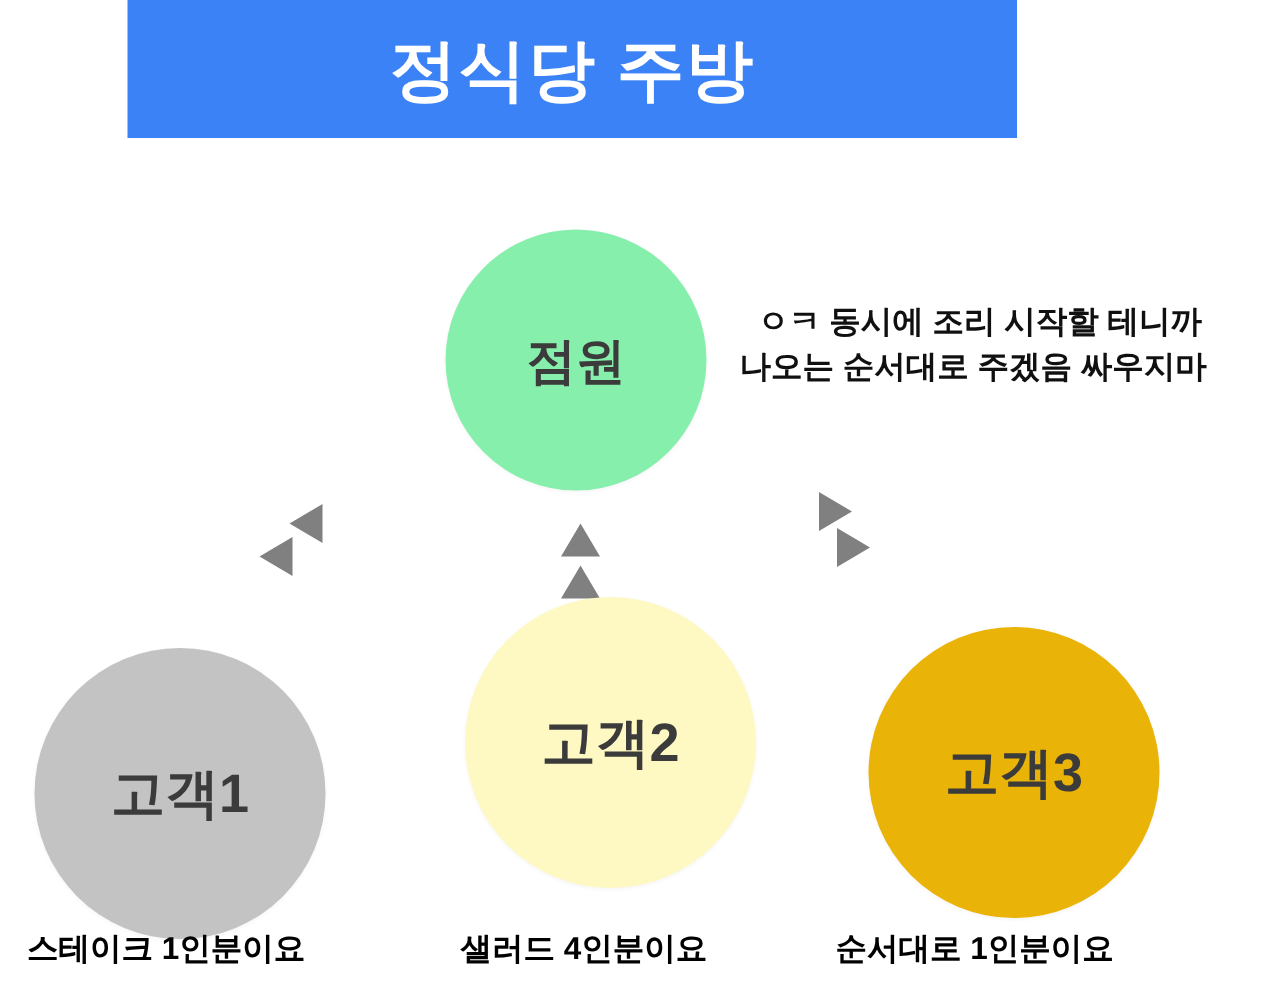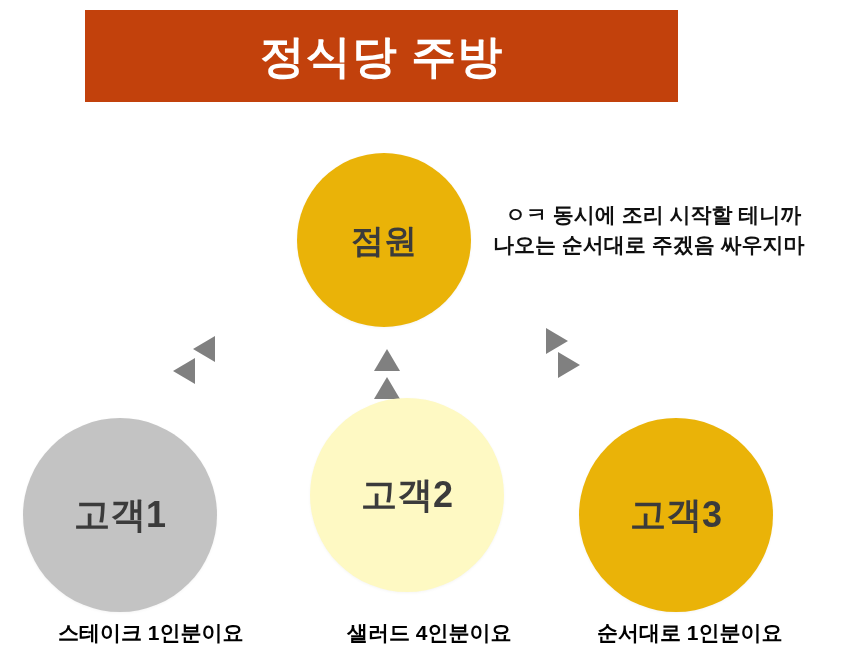--- a/index.html
+++ b/index.html
@@ -20,10 +20,10 @@
   #title-banner {
     position: absolute;
     left: 85px;
-    top: 10px;
+    top: 0;
     width: 593px;
     height: 92px;
-    background: #c2410c;
+    background: #3b82f6;
     display: flex;
     align-items: center;
     justify-content: center;

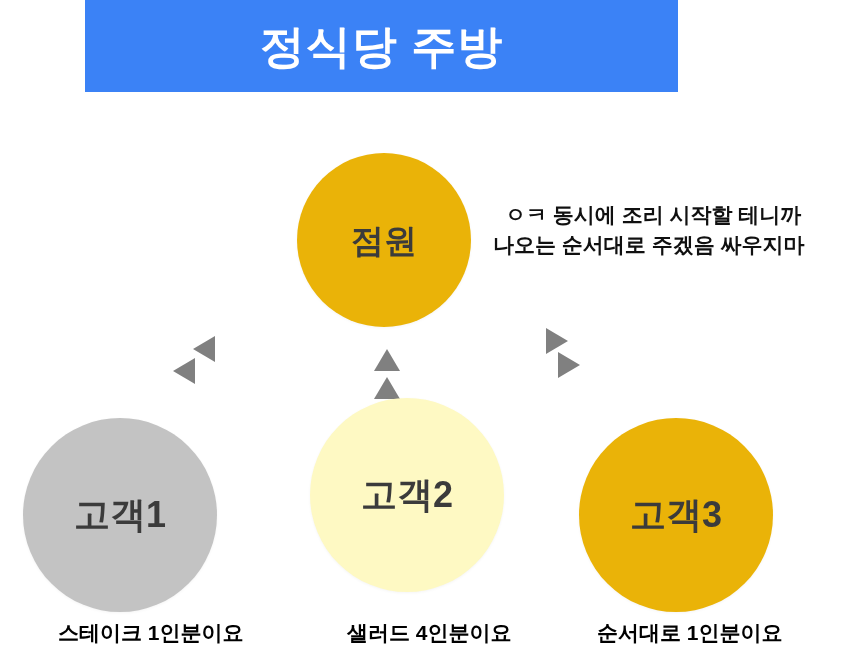--- a/index.html
+++ b/index.html
@@ -57,7 +57,7 @@
     top: 153px;
     width: 174px;
     height: 174px;
-    background: #eab308;
+    background: #86efac;
   }
   #node-clerk .node-label { font-size: 33px; }
 

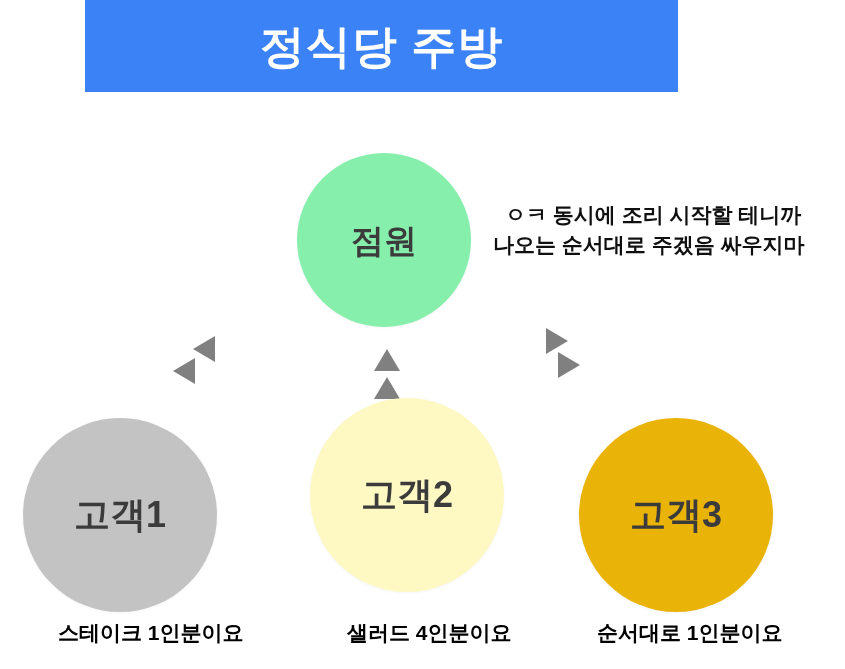--- a/index.html
+++ b/index.html
@@ -63,7 +63,7 @@
 
   #node-customer-1 {
     left: 23px;
-    top: 418px;
+    top: 432px;
     width: 194px;
     height: 194px;
     background: #c3c3c3;

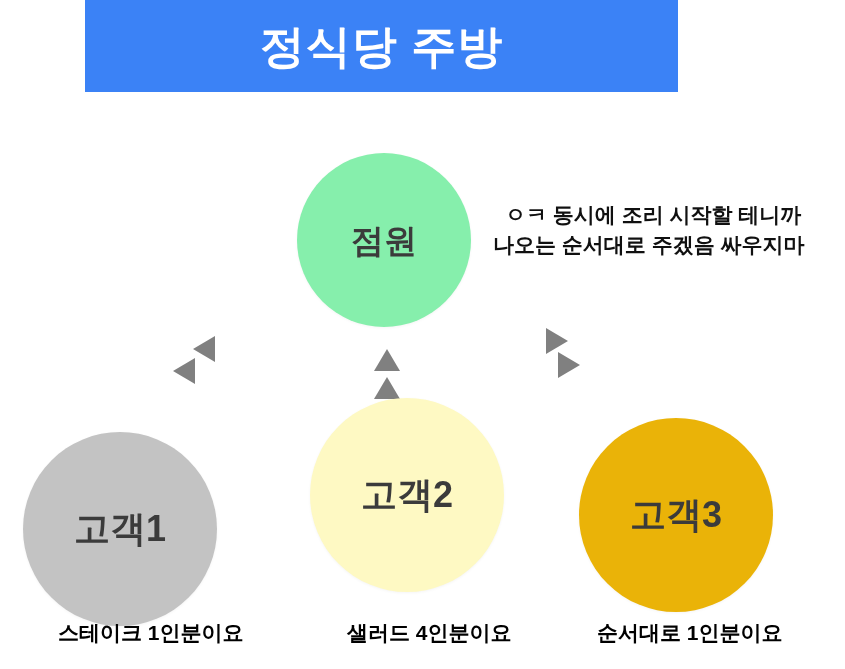--- a/index.html
+++ b/index.html
@@ -143,7 +143,6 @@
     font-weight: 700;
     line-height: 1.2;
     white-space: nowrap;
-    margin-left: 40px;
   }
   #order-caption-1 { left: 18px; }
   #order-caption-2 { left: 307px; }

